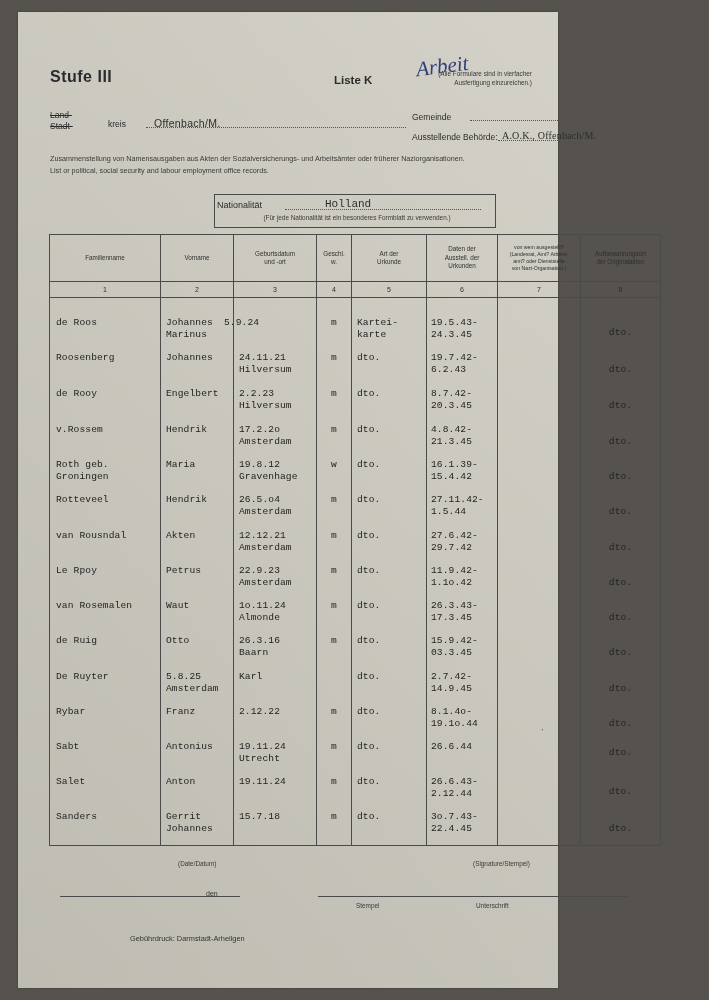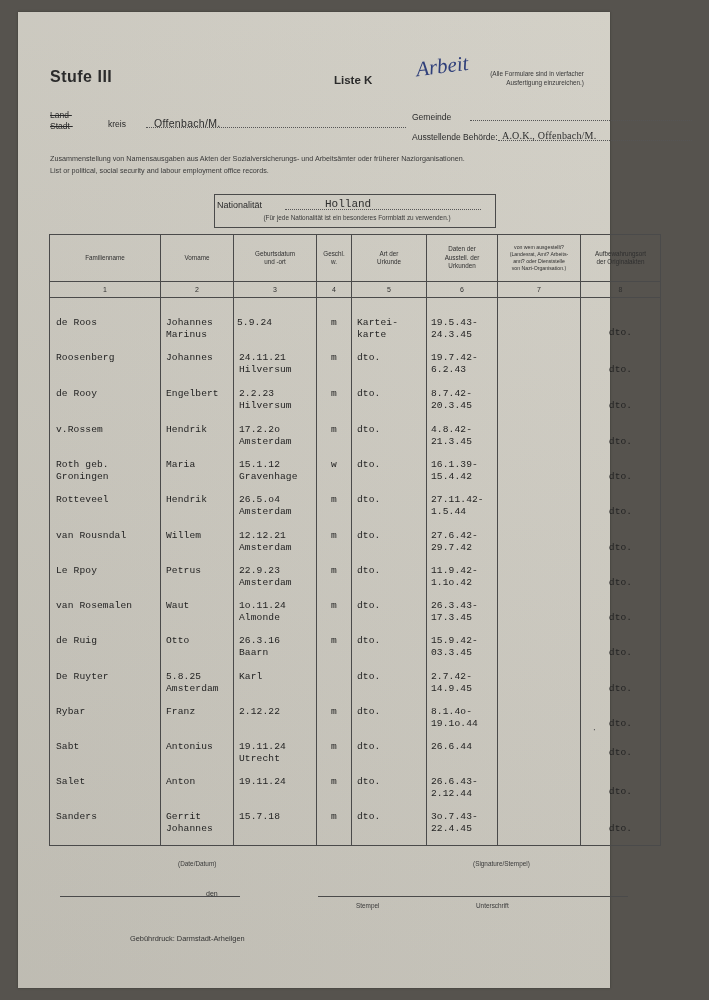--- a/index.html
+++ b/index.html
@@ -12,7 +12,7 @@
   .page{
     position:absolute;
     left:18px;top:12px;
-    width:592px;height:976px;
+    width:540px;height:976px;
     background:#cfccc2;
     box-shadow:0 0 2px #3a3834;
   }

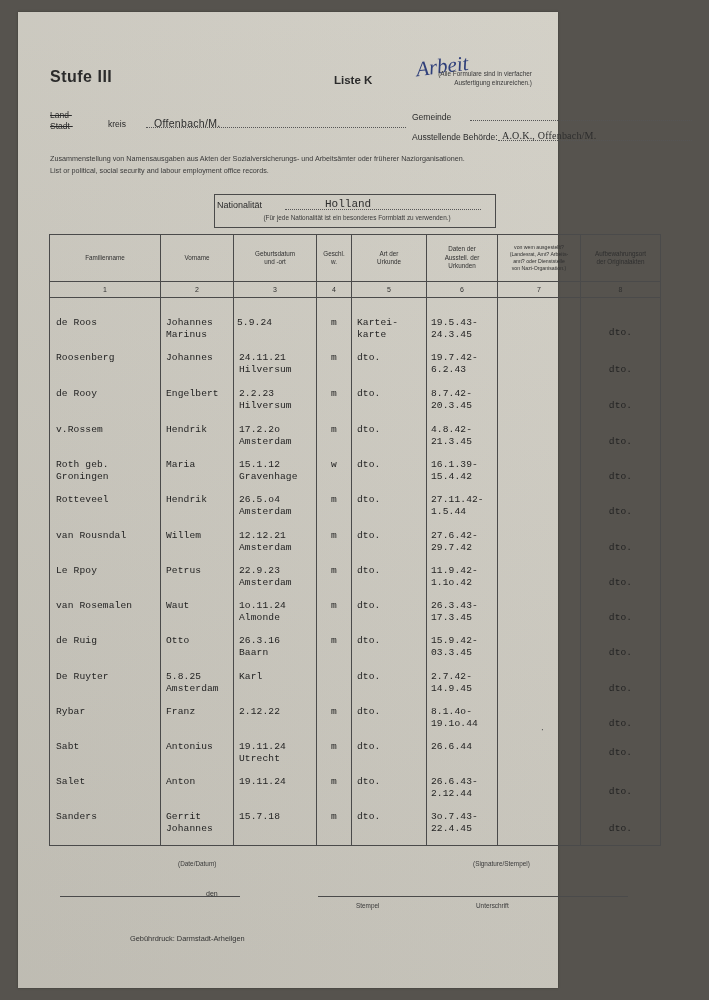--- a/index.html
+++ b/index.html
@@ -269,7 +269,7 @@
     <div class="cell" style="left:6px;top:82px">de Roos</div>
     <div class="cell" style="left:116px;top:82px">Johannes
 Marinus</div>
-    <div class="cell" style="left:187px;top:82px">5.9.24</div>
+    <div class="cell" style="left:174px;top:82px">5.9.24</div>
     <div class="cell c" style="left:267px;top:82px;width:34px">m</div>
     <div class="cell" style="left:307px;top:82px">Kartei-
 karte</div>

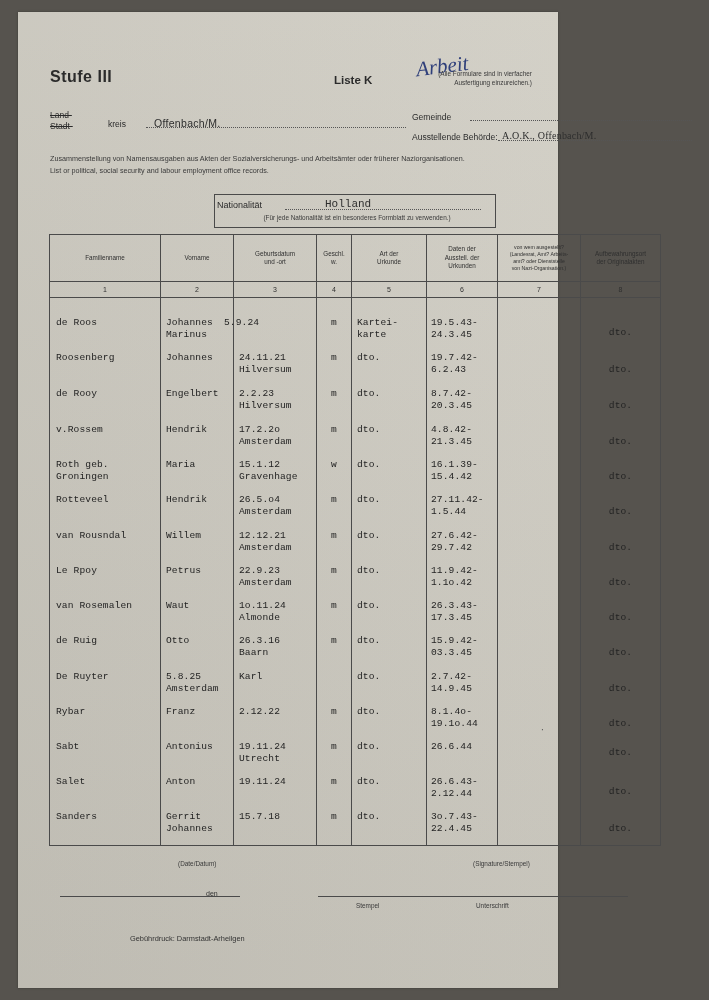--- a/index.html
+++ b/index.html
@@ -310,7 +310,7 @@
     <div class="cell" style="left:6px;top:224px">Roth geb.
 Groningen</div>
     <div class="cell" style="left:116px;top:224px">Maria</div>
-    <div class="cell" style="left:189px;top:224px">15.1.12
+    <div class="cell" style="left:189px;top:224px">19.8.12
 Gravenhage</div>
     <div class="cell c" style="left:267px;top:224px;width:34px">w</div>
     <div class="cell" style="left:307px;top:224px">dto.</div>

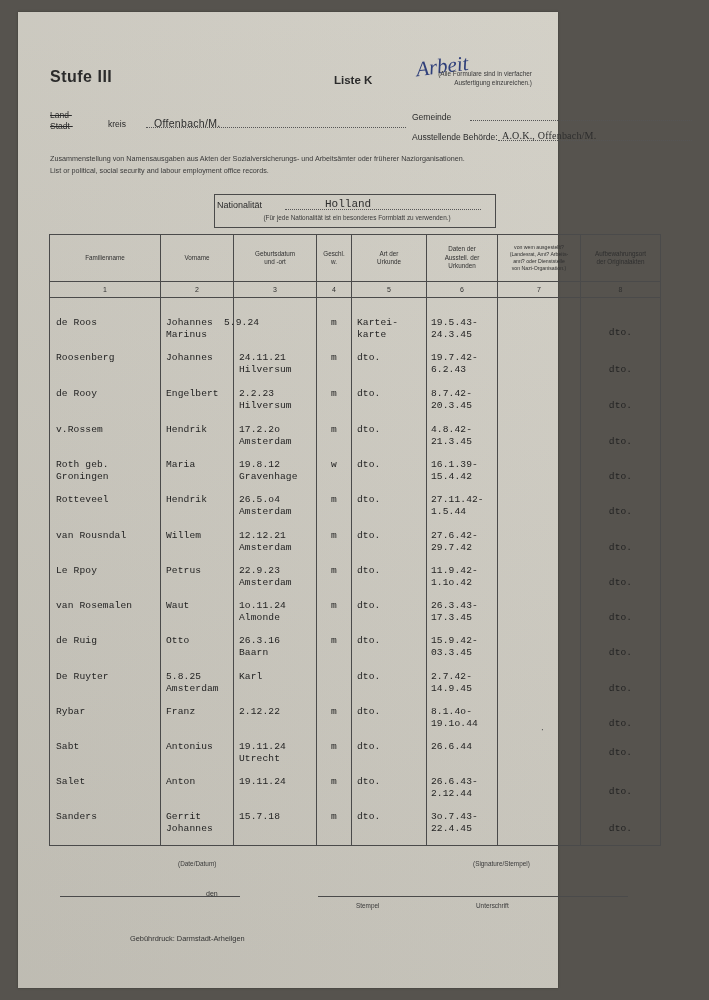--- a/index.html
+++ b/index.html
@@ -329,7 +329,7 @@
     <div class="cell c" style="left:531px;top:271px;width:79px">dto.</div>
 
     <div class="cell" style="left:6px;top:295px">van Rousndal</div>
-    <div class="cell" style="left:116px;top:295px">Willem</div>
+    <div class="cell" style="left:116px;top:295px">Akten</div>
     <div class="cell" style="left:189px;top:295px">12.12.21
 Amsterdam</div>
     <div class="cell c" style="left:267px;top:295px;width:34px">m</div>

